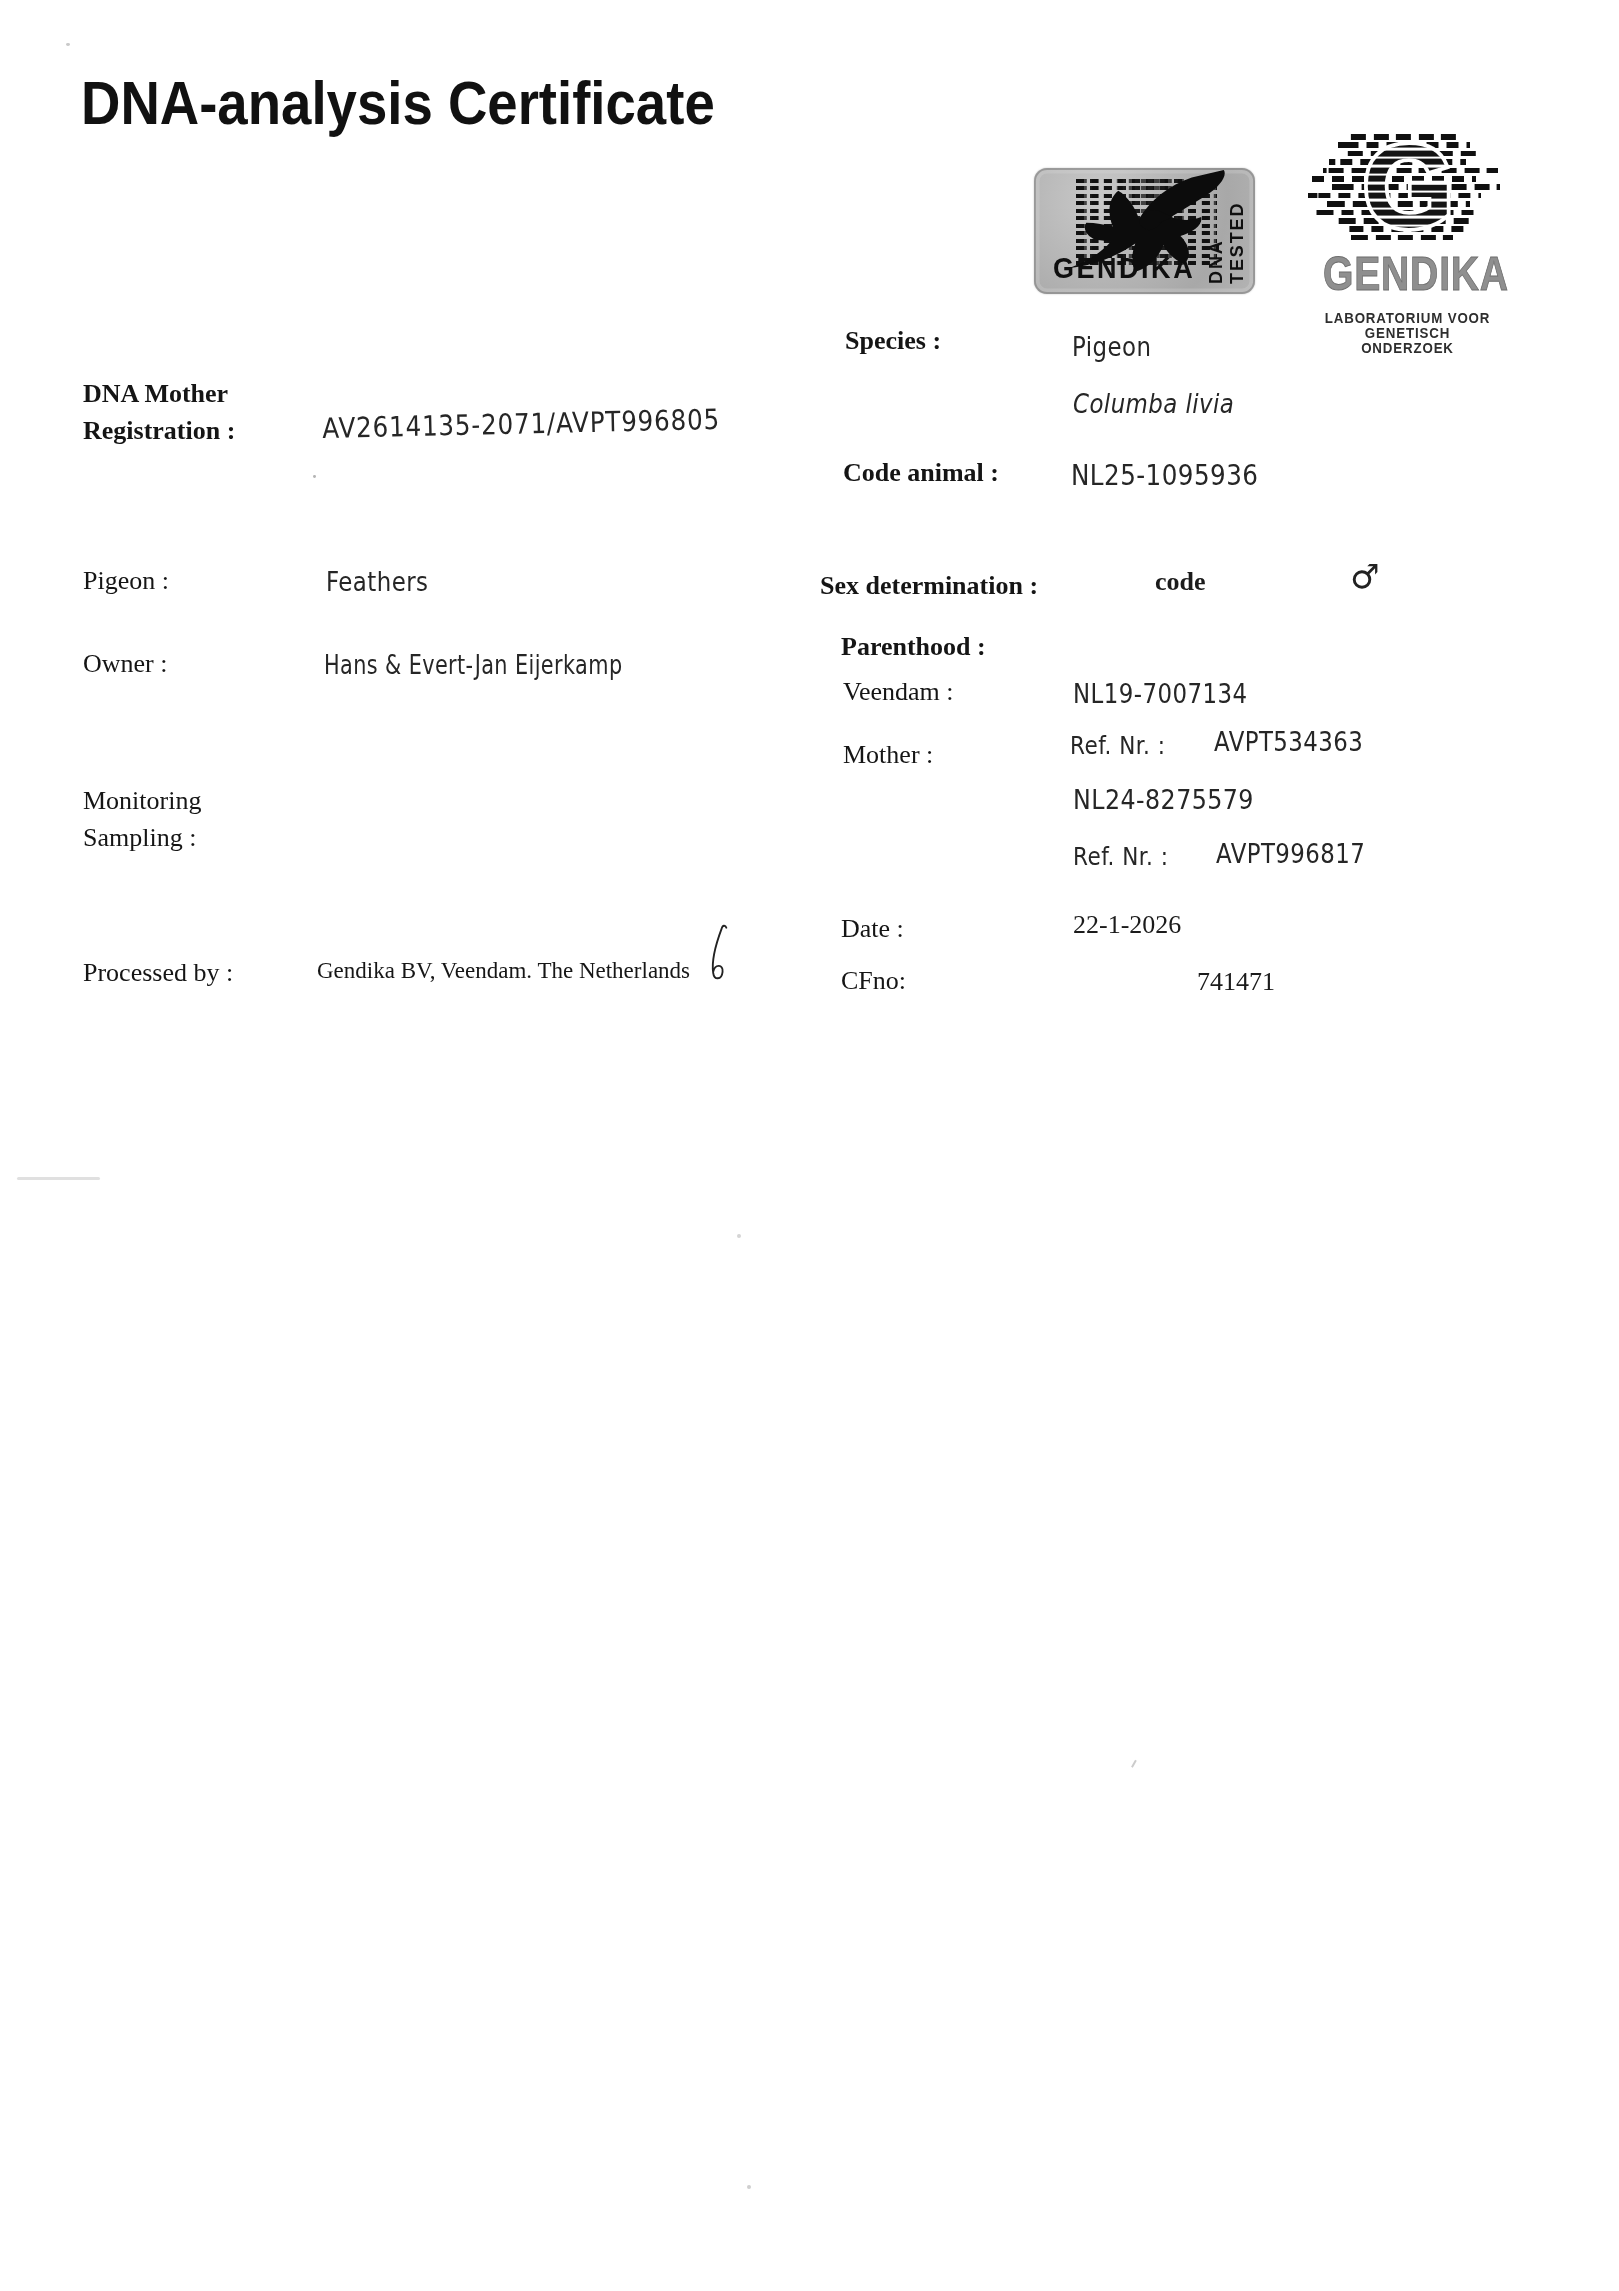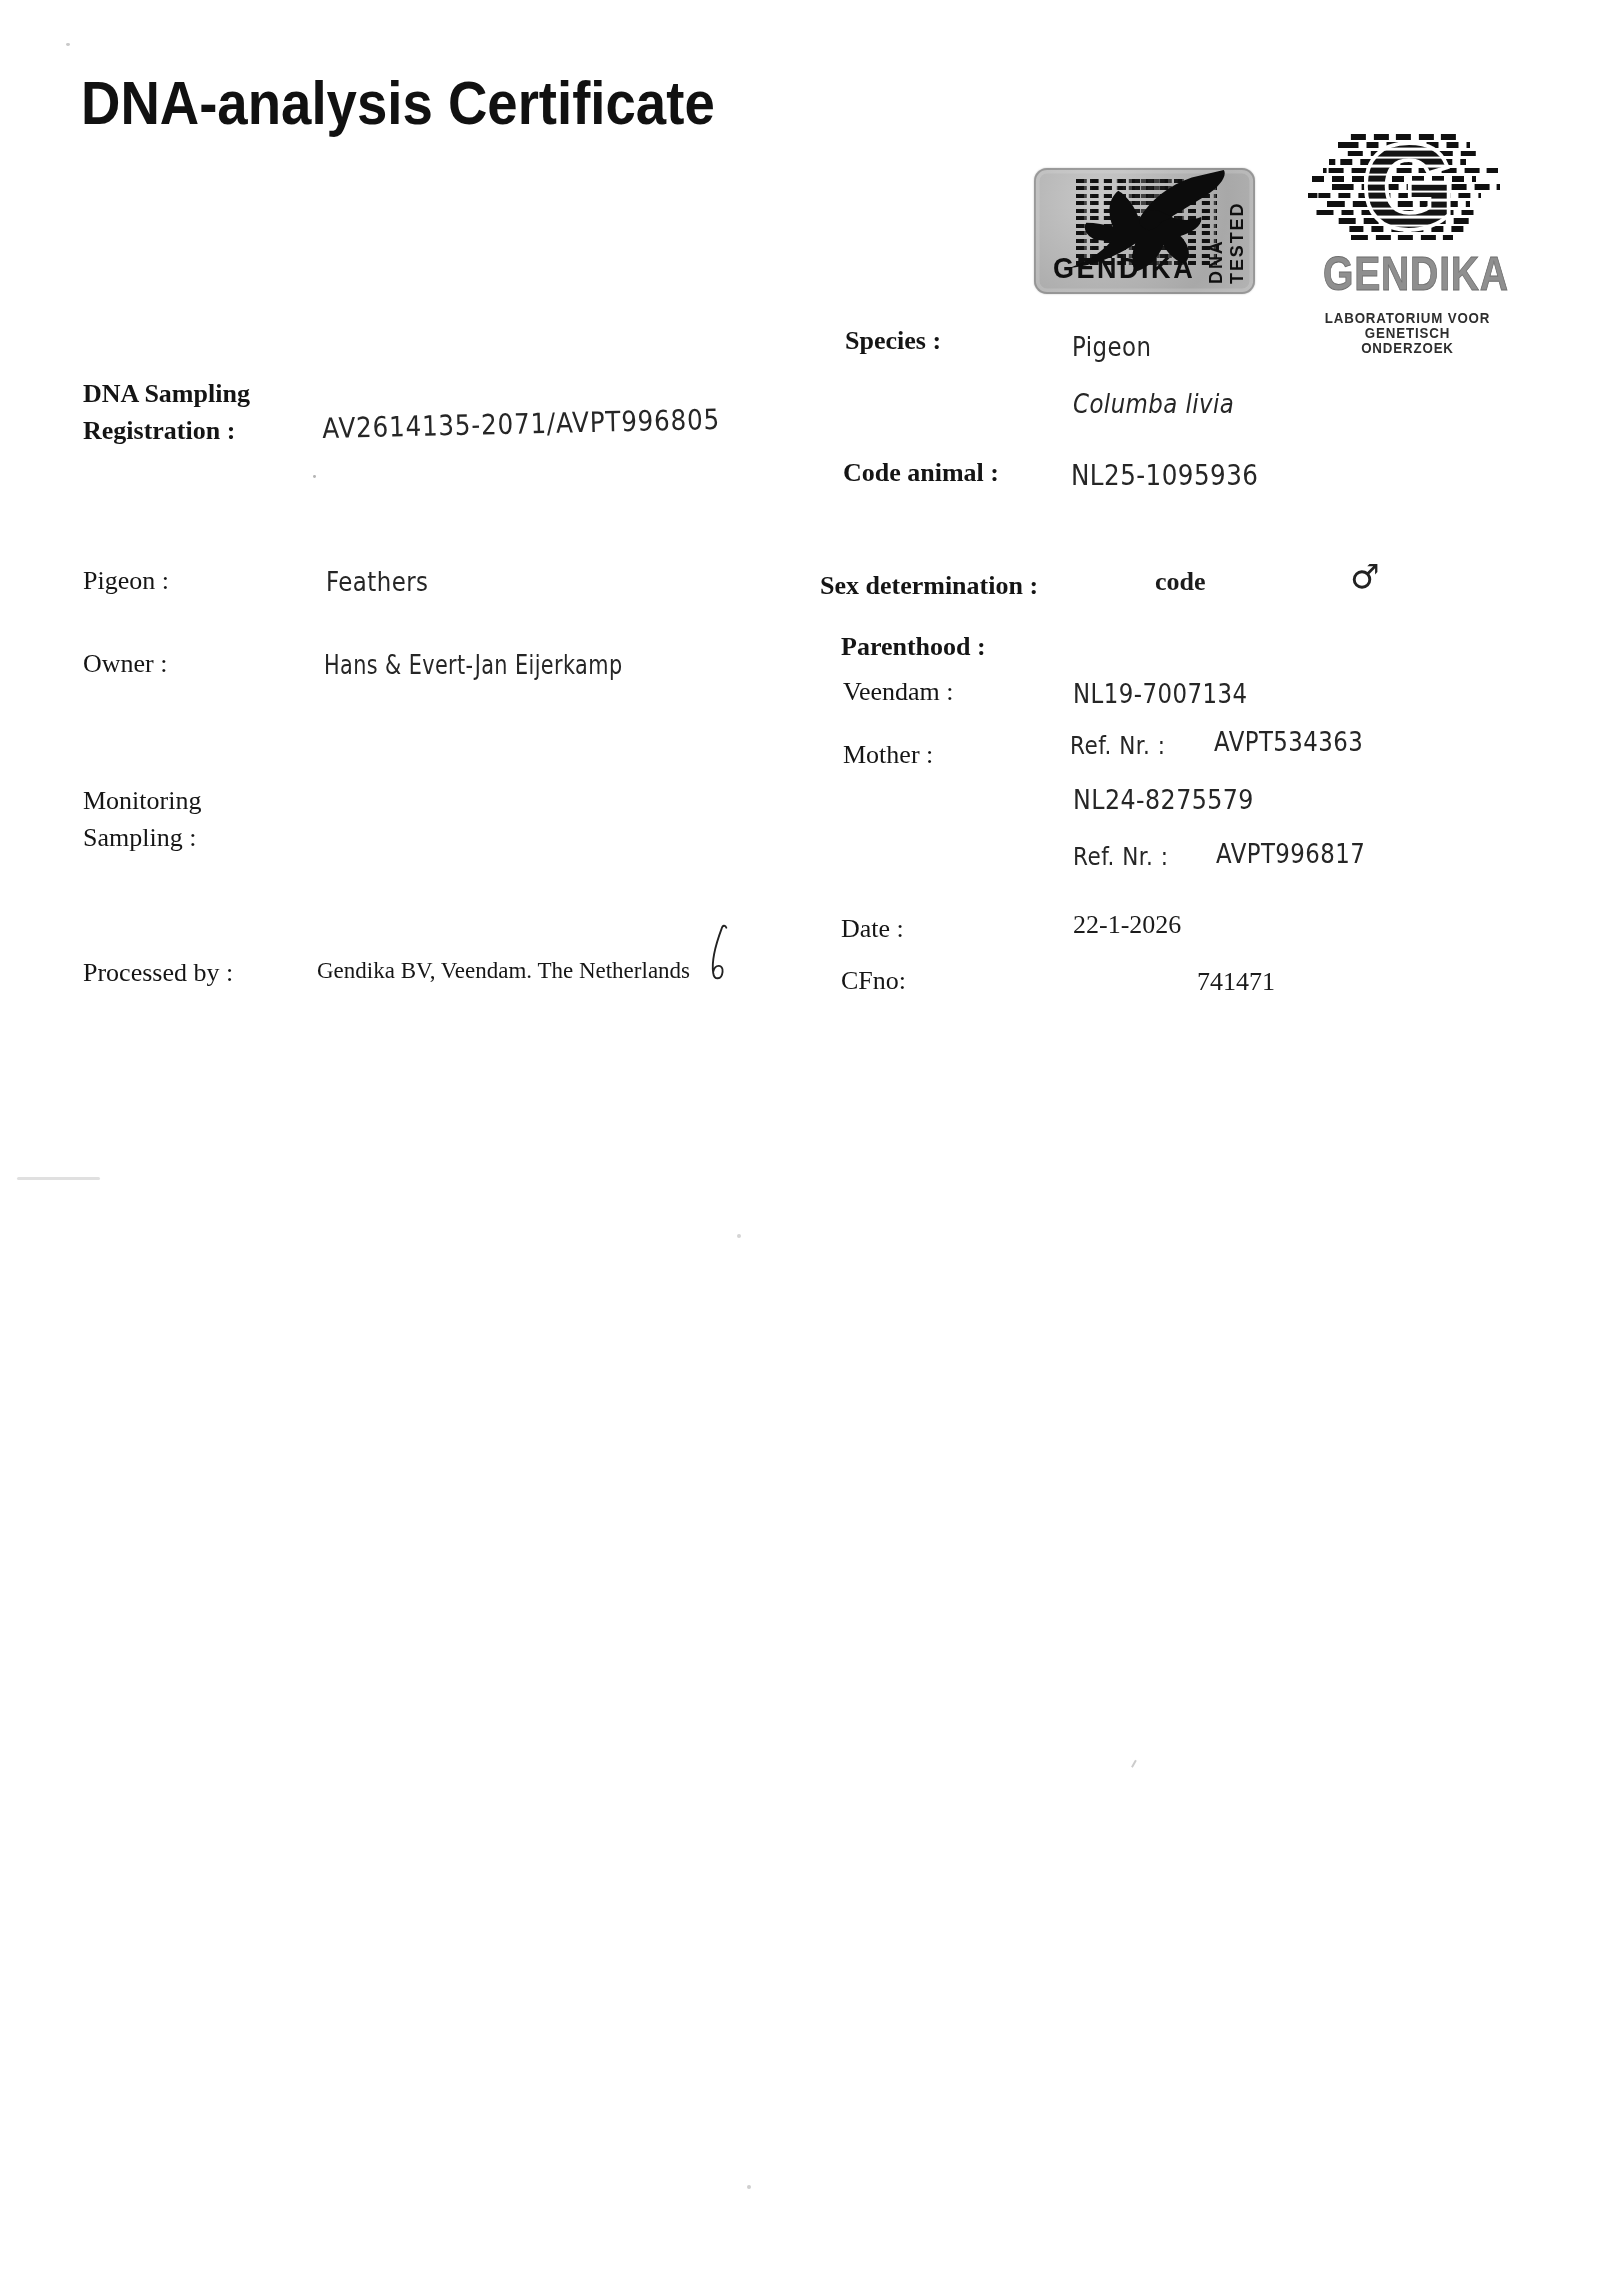--- a/index.html
+++ b/index.html
@@ -119,7 +119,7 @@
 GENETISCH ONDERZOEK</div>
   </div>
 
-  <div class="abs lbl b" style="left:83px;top:375px;">DNA Sampling
+  <div class="abs lbl b" style="left:83px;top:375px;">DNA Mother
 Registration :</div>
   <div class="abs hand" style="left:322px;top:412px;font-size:28px;transform:rotate(-1.3deg) scaleX(0.88);letter-spacing:0.9px;">AV2614135-2071/AVPT996805</div>
 

